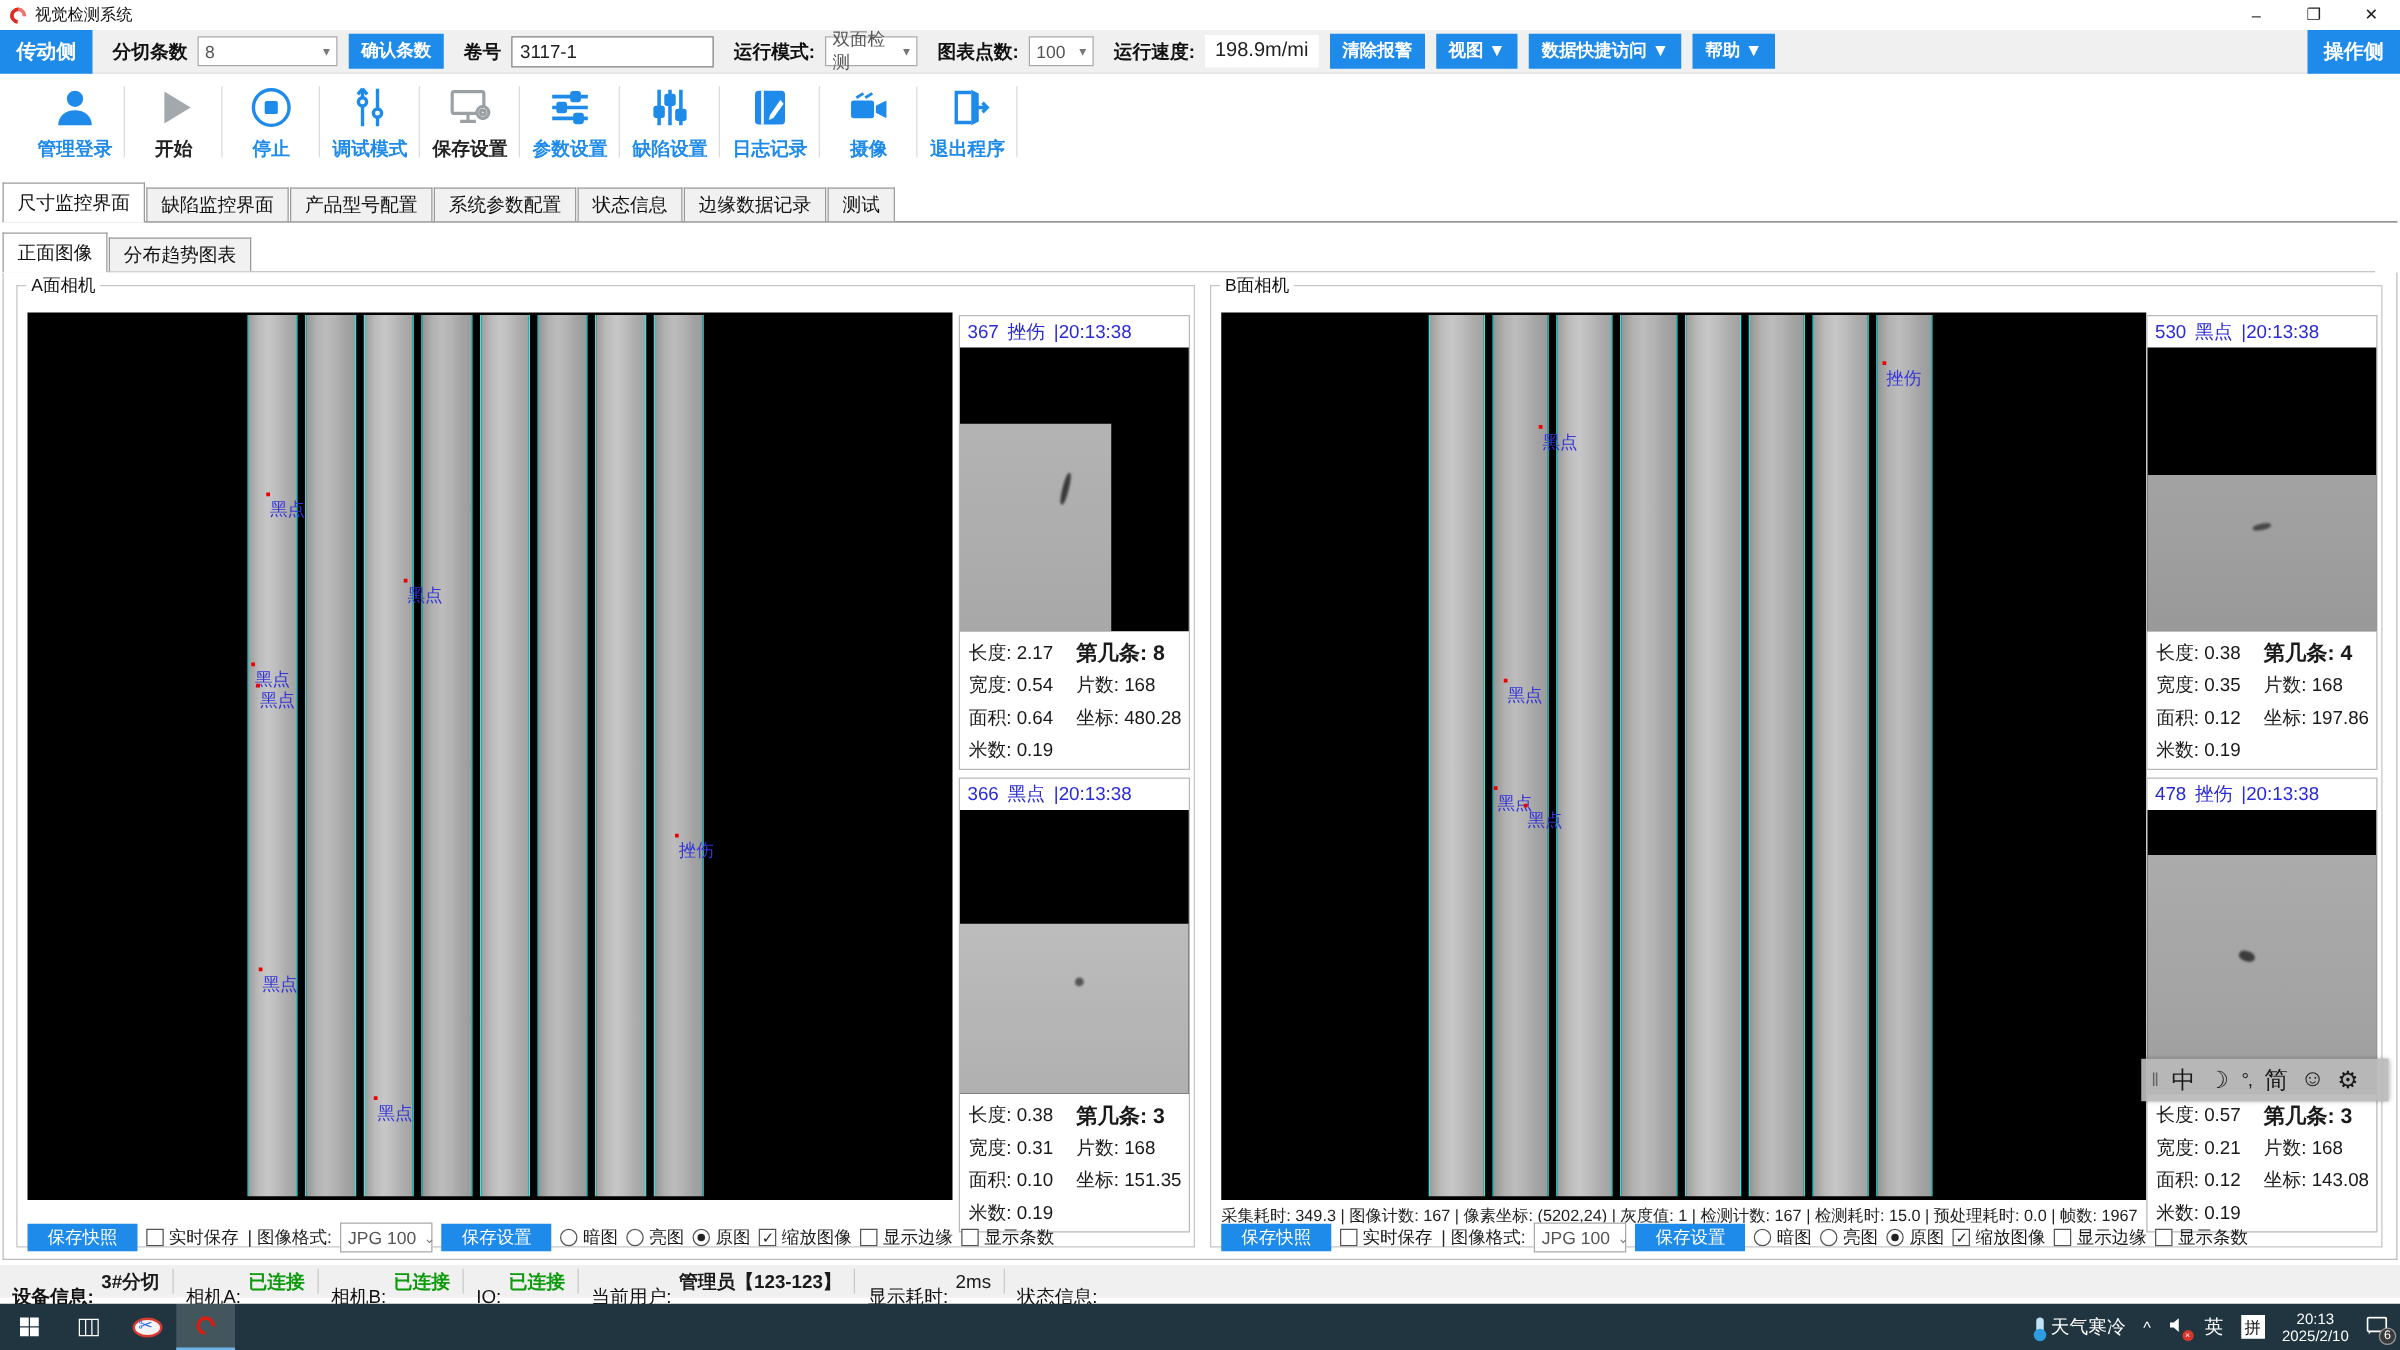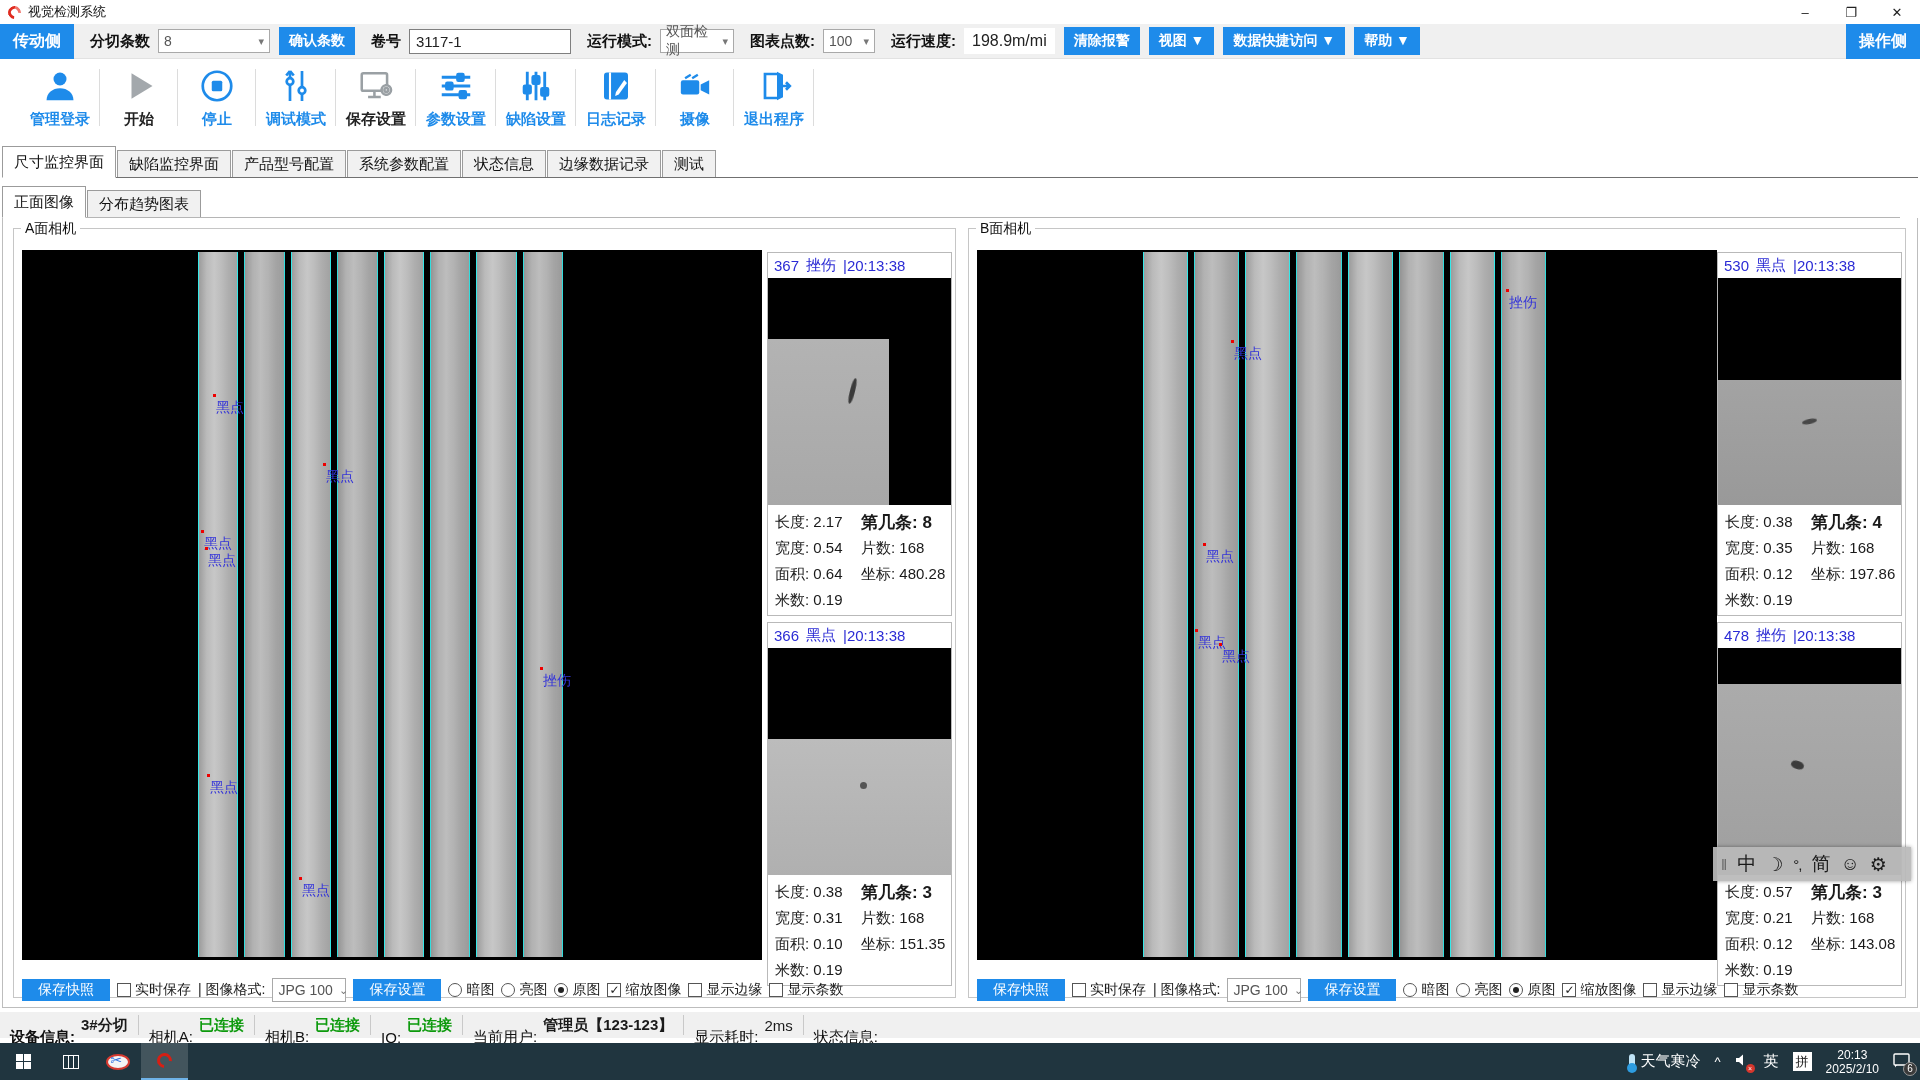--- a/index.html
+++ b/index.html
@@ -456,6 +456,7 @@
     </div>
   </div>
 </div>
+    <div class="stats-line">采集耗时: 349.3 | 图像计数: 167 | 像素坐标: (5202,24) | 灰度值: 1 | 检测计数: 167 | 检测耗时: 15.0 | 预处理耗时: 0.0 | 帧数: 1967</div>
     <div class="controls">
   <button class="small-btn">保存快照</button>
   <label class="check">

